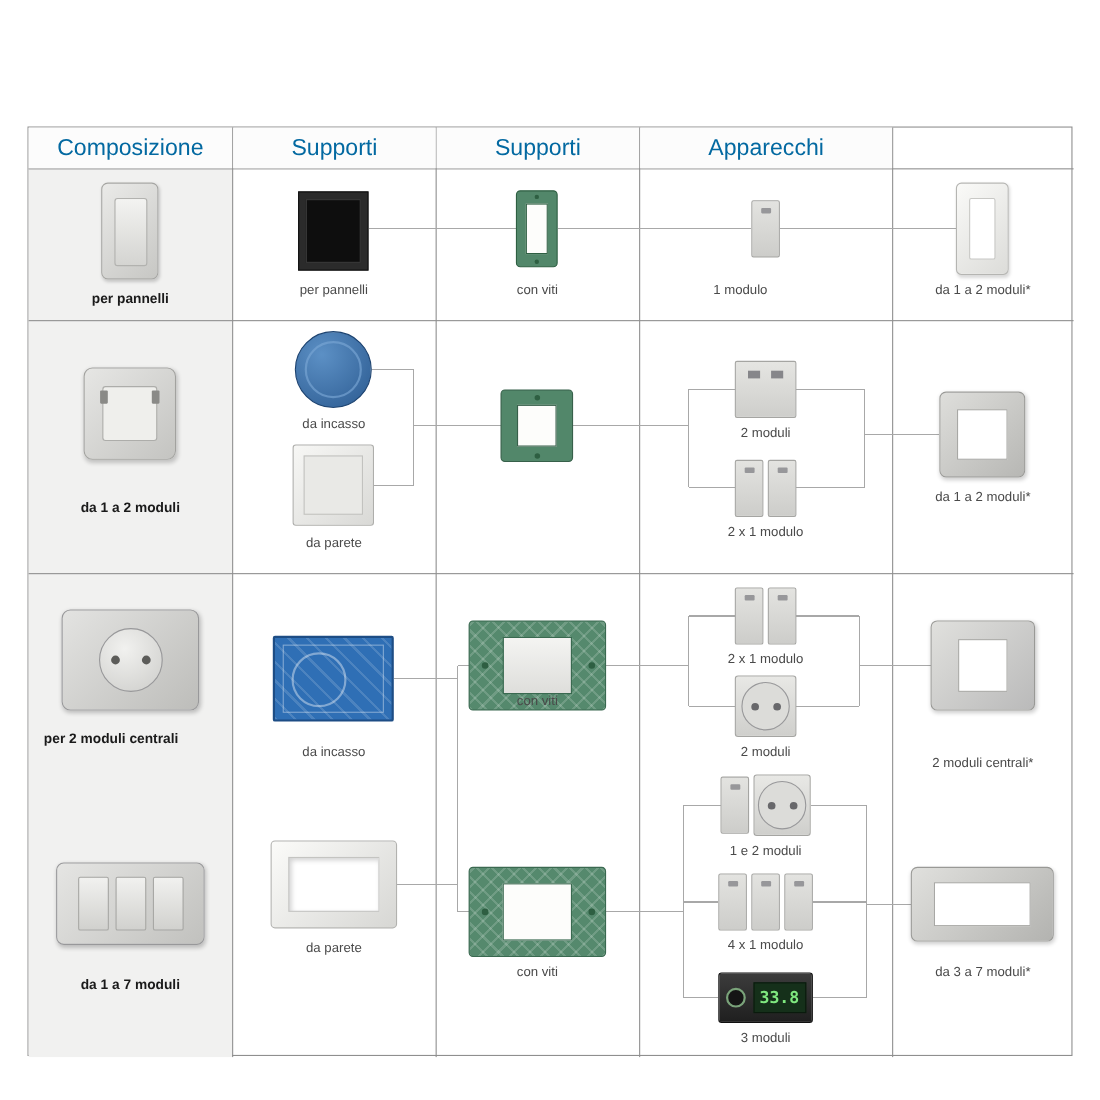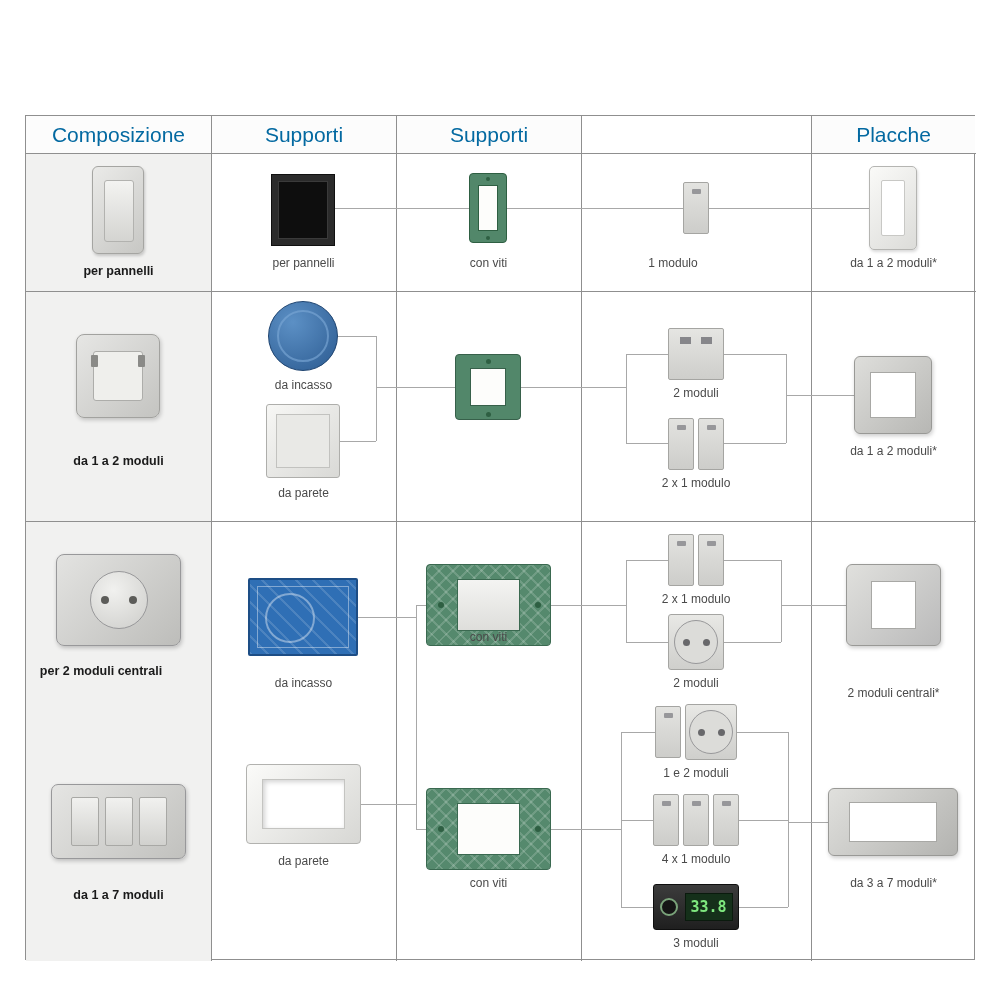--- a/index.html
+++ b/index.html
@@ -145,6 +145,7 @@
     <div class="hdr" style="left:0;width:185px">Composizione</div>
     <div class="hdr" style="left:186px;width:184px">Supporti</div>
     <div class="hdr" style="left:371px;width:184px">Supporti</div>
+    <div class="hdr" style="left:556px;width:229px">Apparecchi</div>
     <div class="hdr" style="left:786px;width:163px">Placche</div>
 
     <svg class="connectors" width="950" height="845" viewBox="0 0 950 845" shape-rendering="crispEdges">

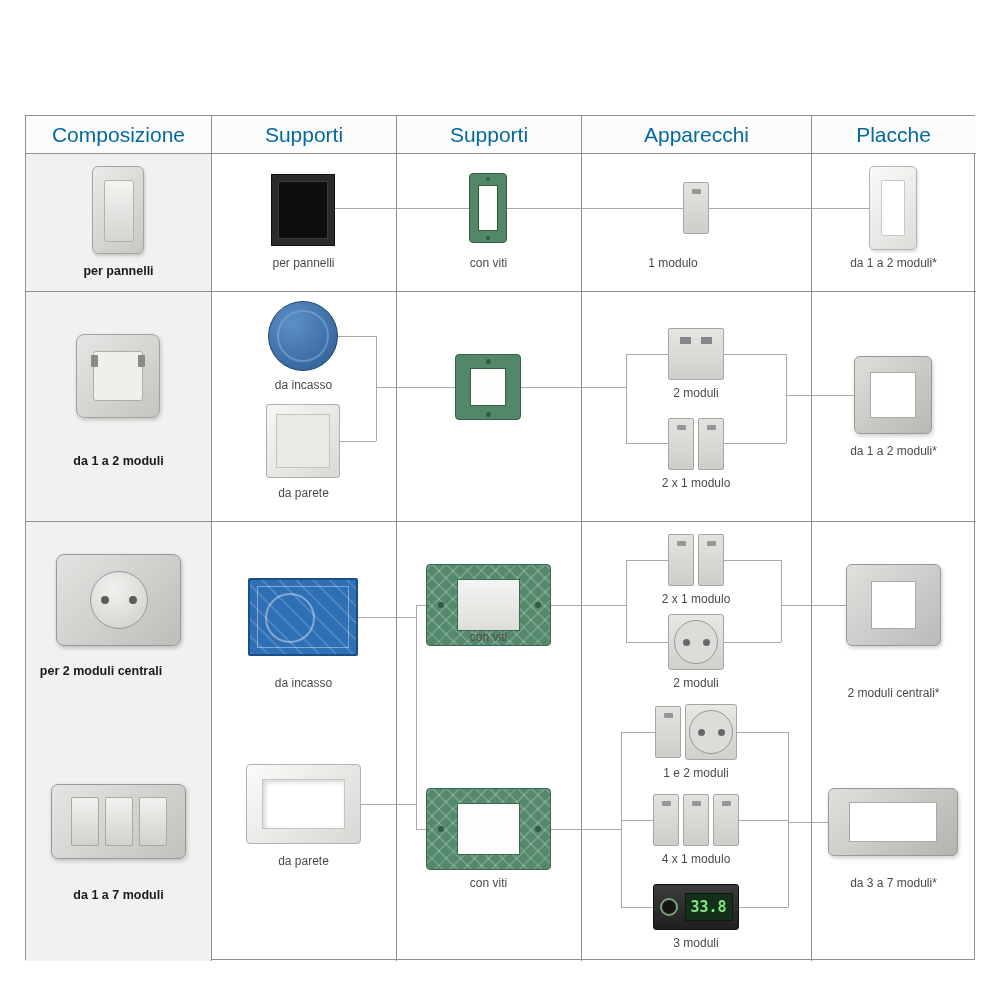--- a/index.html
+++ b/index.html
@@ -146,7 +146,6 @@
     <div class="hdr" style="left:186px;width:184px">Supporti</div>
     <div class="hdr" style="left:371px;width:184px">Supporti</div>
     <div class="hdr" style="left:556px;width:229px">Apparecchi</div>
-    <div class="hdr" style="left:786px;width:163px">Placche</div>
 
     <svg class="connectors" width="950" height="845" viewBox="0 0 950 845" shape-rendering="crispEdges">
       <path d="M309 92H443M481 92H657M683 92H843

